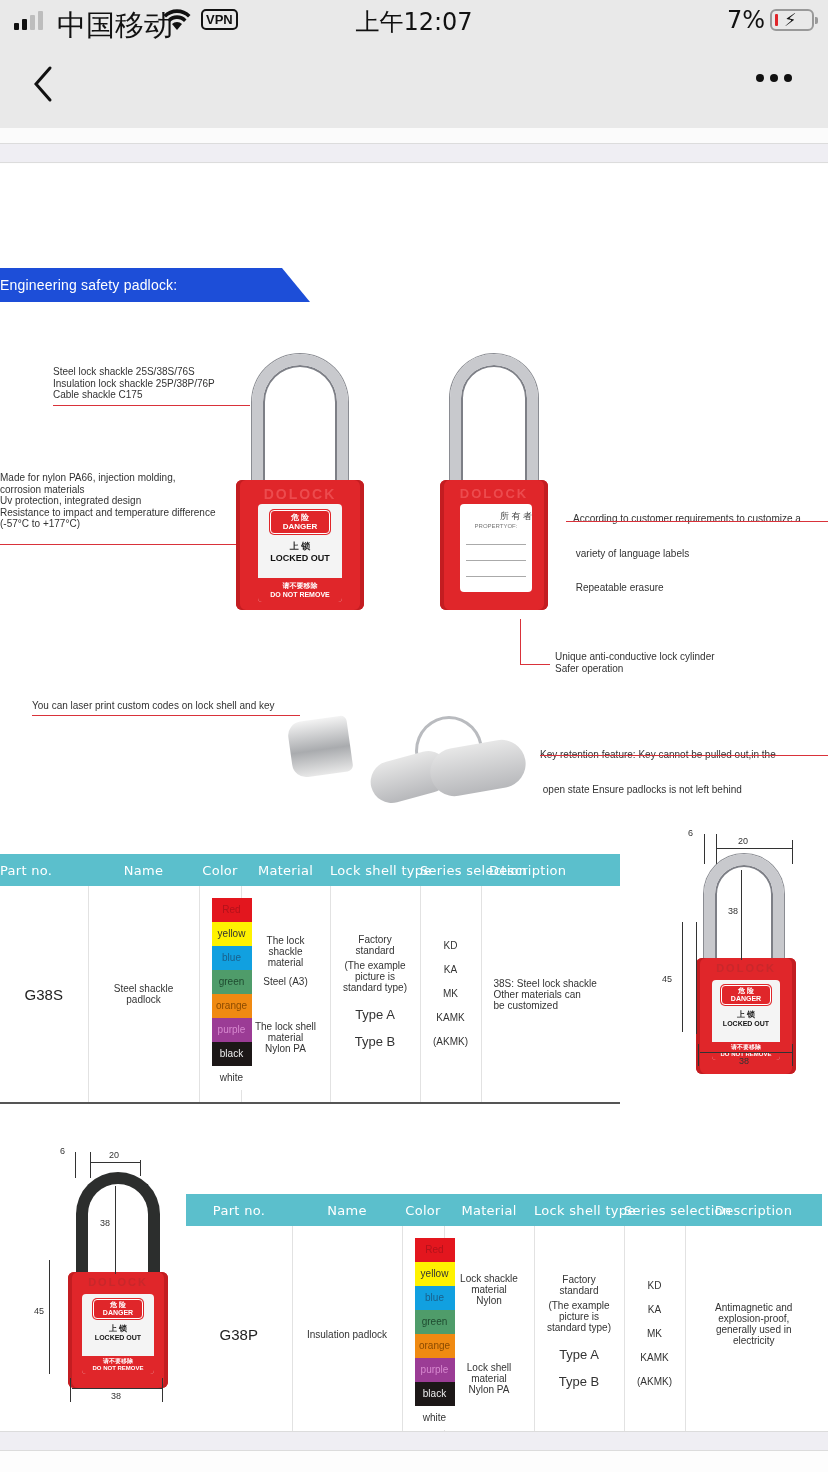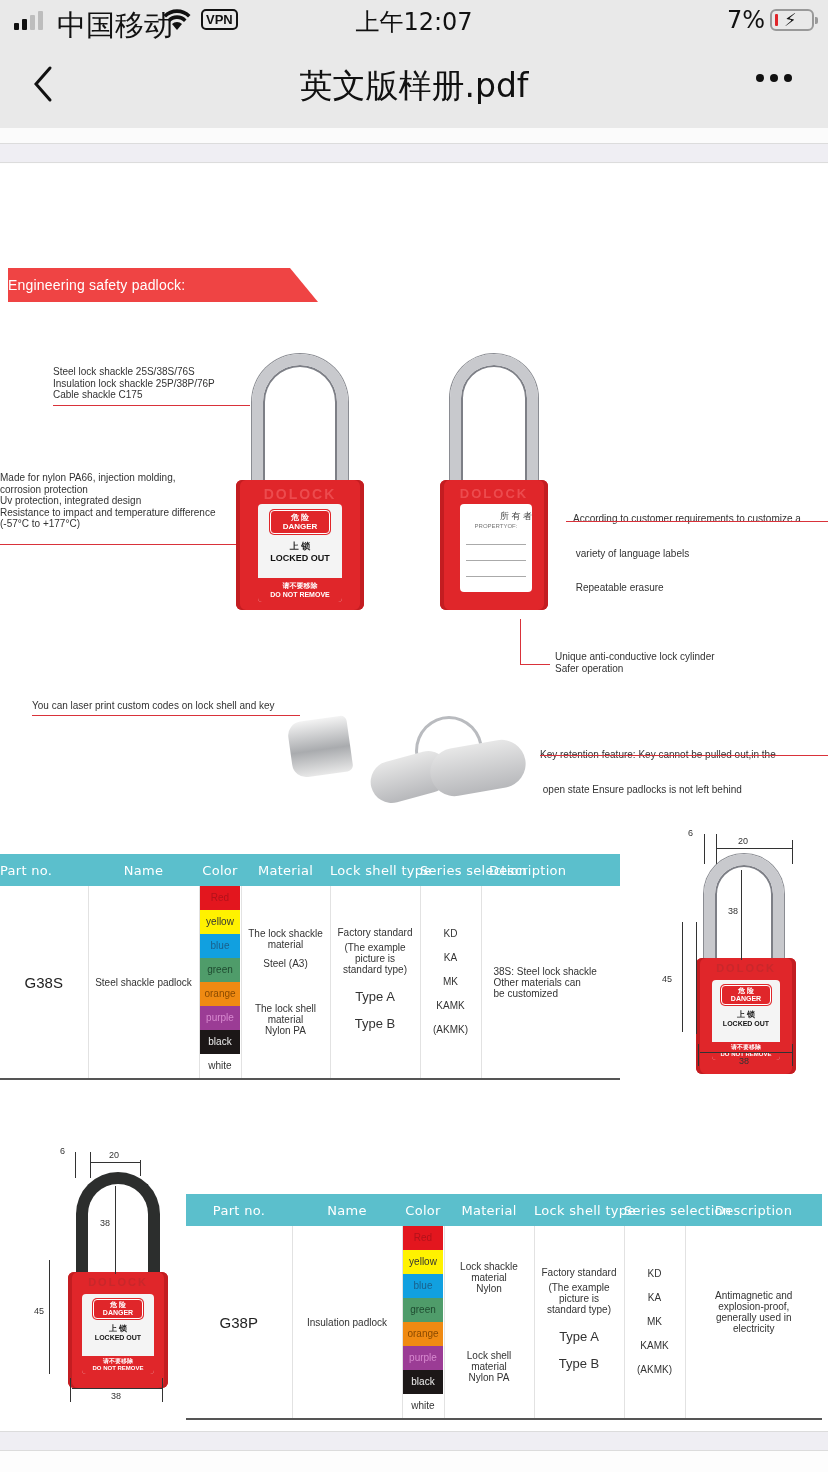--- a/index.html
+++ b/index.html
@@ -109,7 +109,6 @@
     <svg class="back" viewBox="0 0 40 44">
       <path d="M24 6 L10 22 L24 38" fill="none" stroke="#111" stroke-width="3" stroke-linecap="round"></path>
     </svg>
-    <div class="nav-title">英文版样册.pdf</div>
     <div class="more">
       <span></span>
         <span></span>

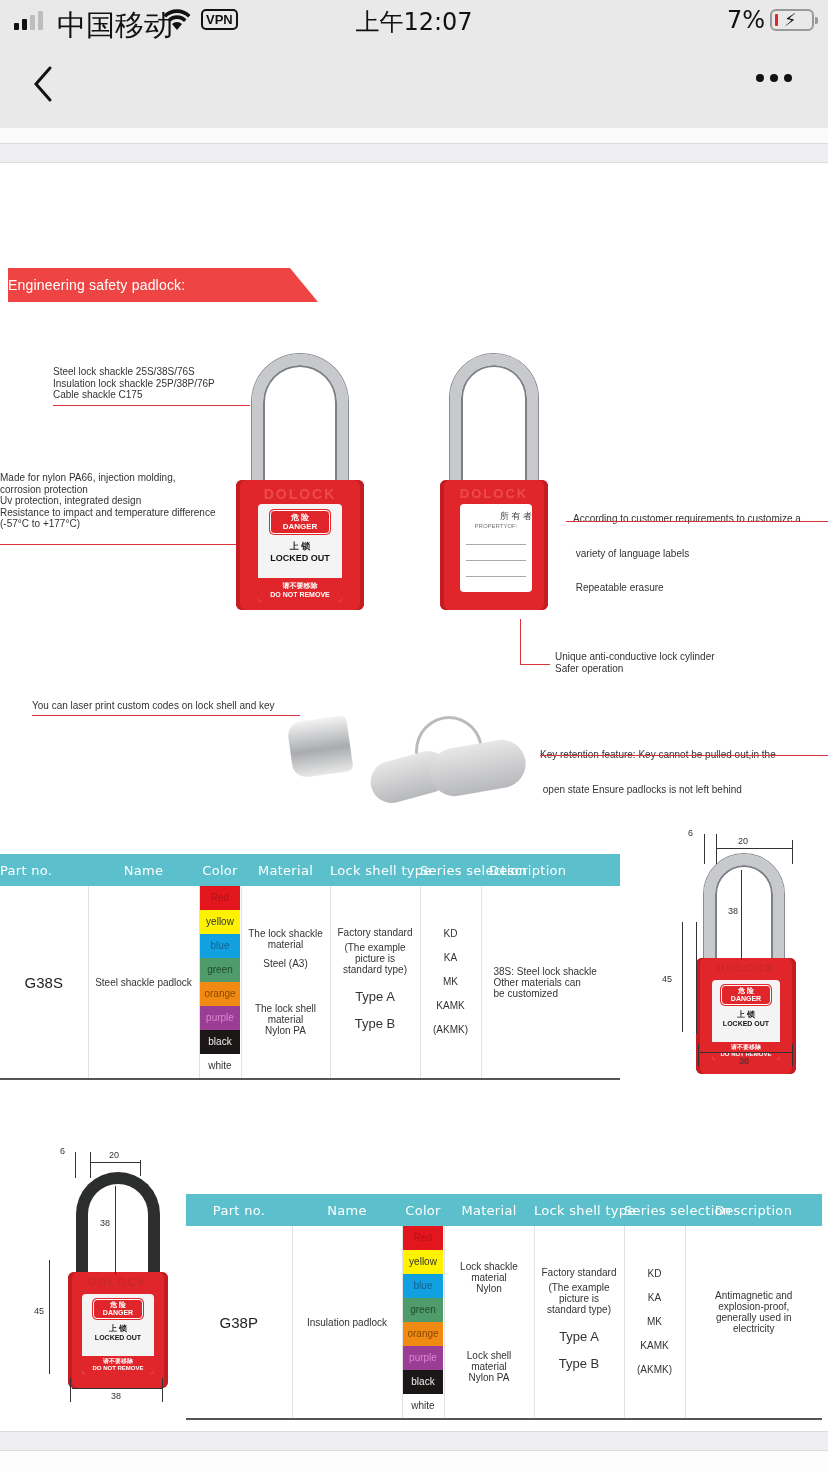--- a/index.html
+++ b/index.html
@@ -36,7 +36,7 @@
   .page { position: absolute; left: 0; top: 164px; width: 828px; height: 1267px; background: #fff; overflow: hidden; }
 
   
-  .banner { position: absolute; left: 8px; top: 104px; width: 310px; height: 34px; background: #ef4444; clip-path: polygon(0 0, 282px 0, 310px 34px, 0 34px); }
+  .banner { position: absolute; left: 0; top: 104px; width: 310px; height: 34px; background: #1d4ed8; clip-path: polygon(0 0, 282px 0, 310px 34px, 0 34px); }
   .banner-text { position: absolute; left: 0; top: 9px; color: #fff; font-size: 14px; letter-spacing: 0.2px; }
 
   .note { position: absolute; font-size: 10px; line-height: 11.5px; color: #333; }

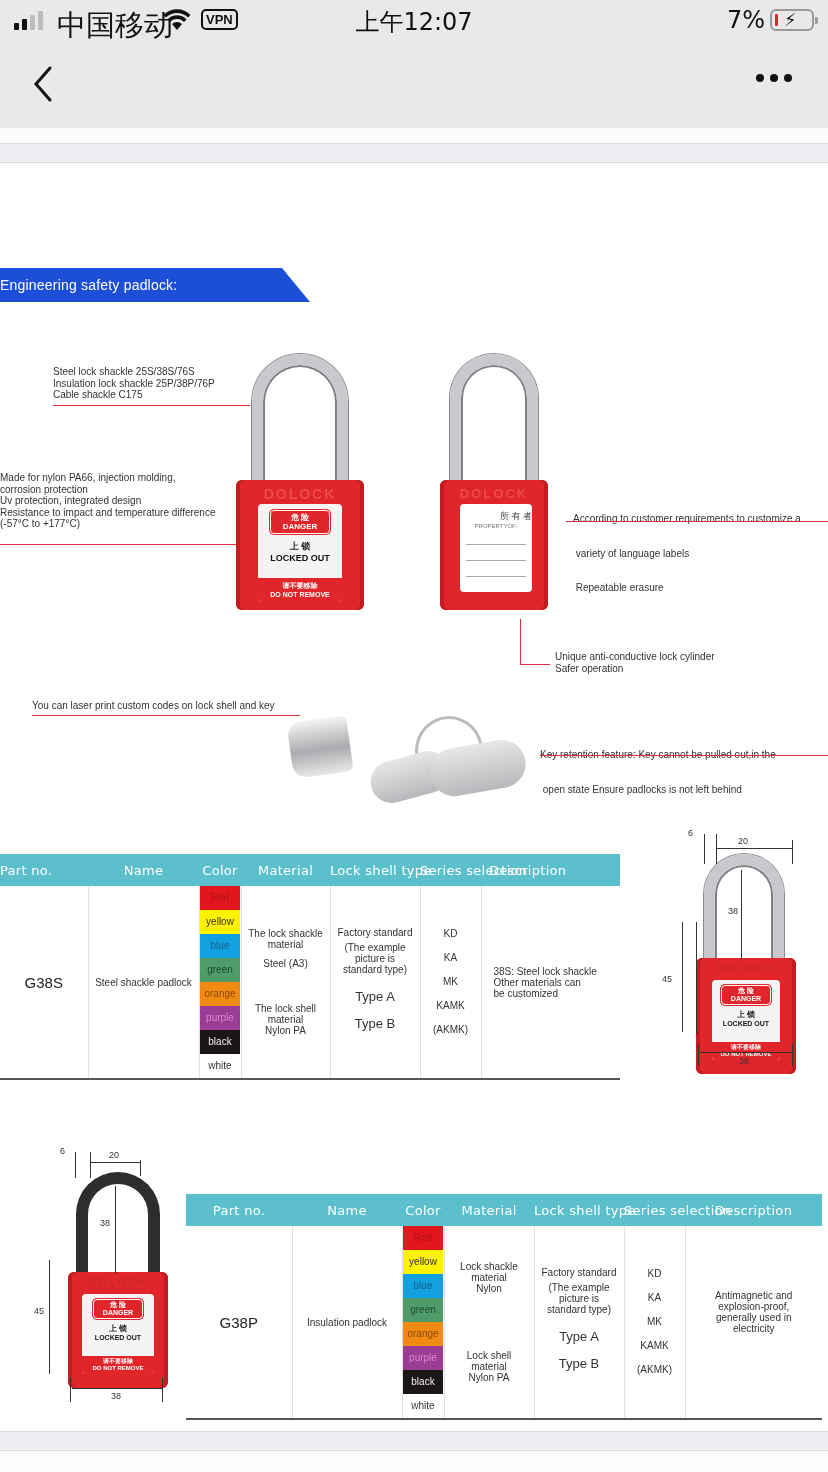--- a/index.html
+++ b/index.html
@@ -134,7 +134,7 @@
 
   <div class="note" style="left:0; top:308px;">
     <div>Made for nylon PA66, injection molding,</div>
-    <div>corrosion protection</div>
+    <div>corrosion materials</div>
     <div>Uv protection, integrated design</div>
     <div>Resistance to impact and temperature difference</div>
     <div>(-57°C to +177°C)</div>

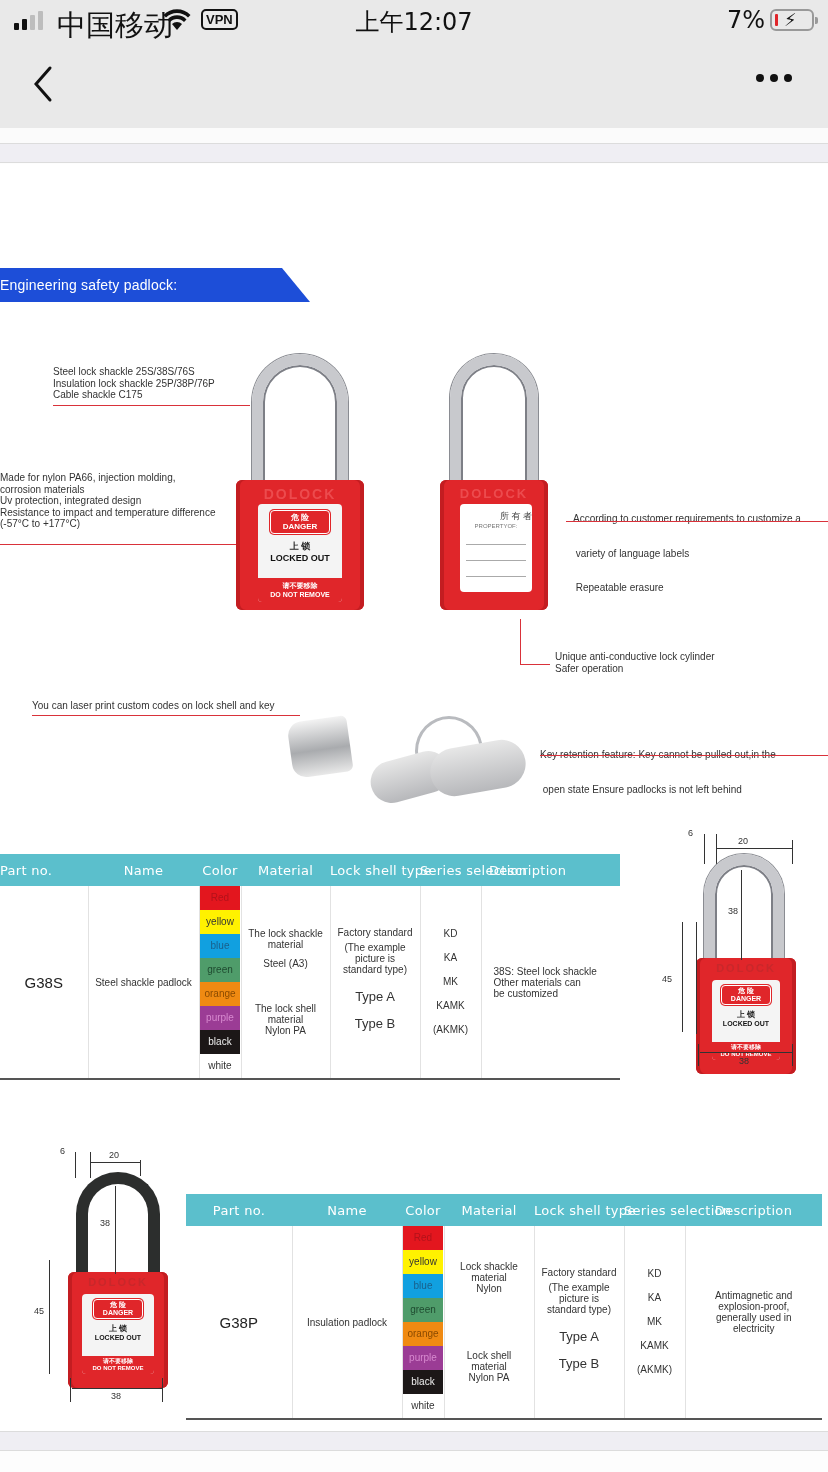--- a/index.html
+++ b/index.html
@@ -65,7 +65,7 @@
   
   .tbl { position: absolute; border-collapse: collapse; table-layout: fixed; }
   .tbl th { background: #5bbfcc; color: #fff; font-weight: normal; font-size: 13px; height: 32px; text-align: center; white-space: nowrap; font-family: "DejaVu Sans", sans-serif; letter-spacing: 0.3px; }
-  .tbl td { border-left: 1px solid #e2e2e2; vertical-align: middle; text-align: center; font-size: 10px; color: #333; padding: 0; }
+  .tbl td { border-left: 1px solid #e2e2e2; vertical-align: middle; text-align: center; font-size: 10px; color: #333; padding: 12px; }
   .tbl td:first-child { border-left: none; }
   .tbl tr.body-row { border-bottom: 2px solid #555; }
   .partno { font-size: 15px !important; color: #222 !important; }

